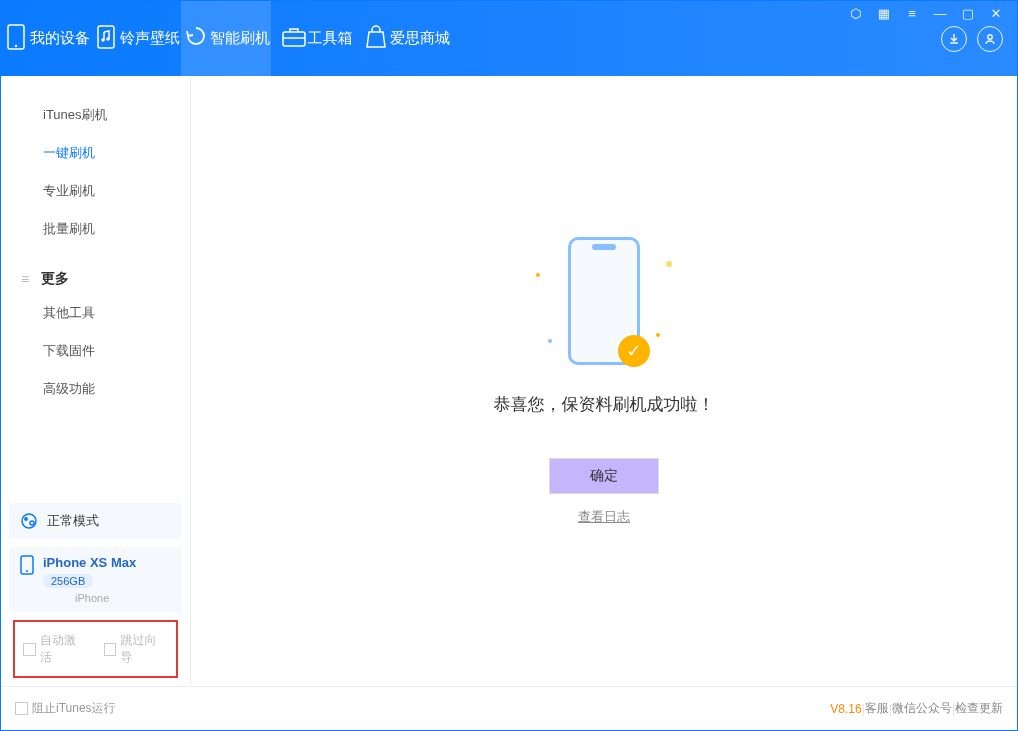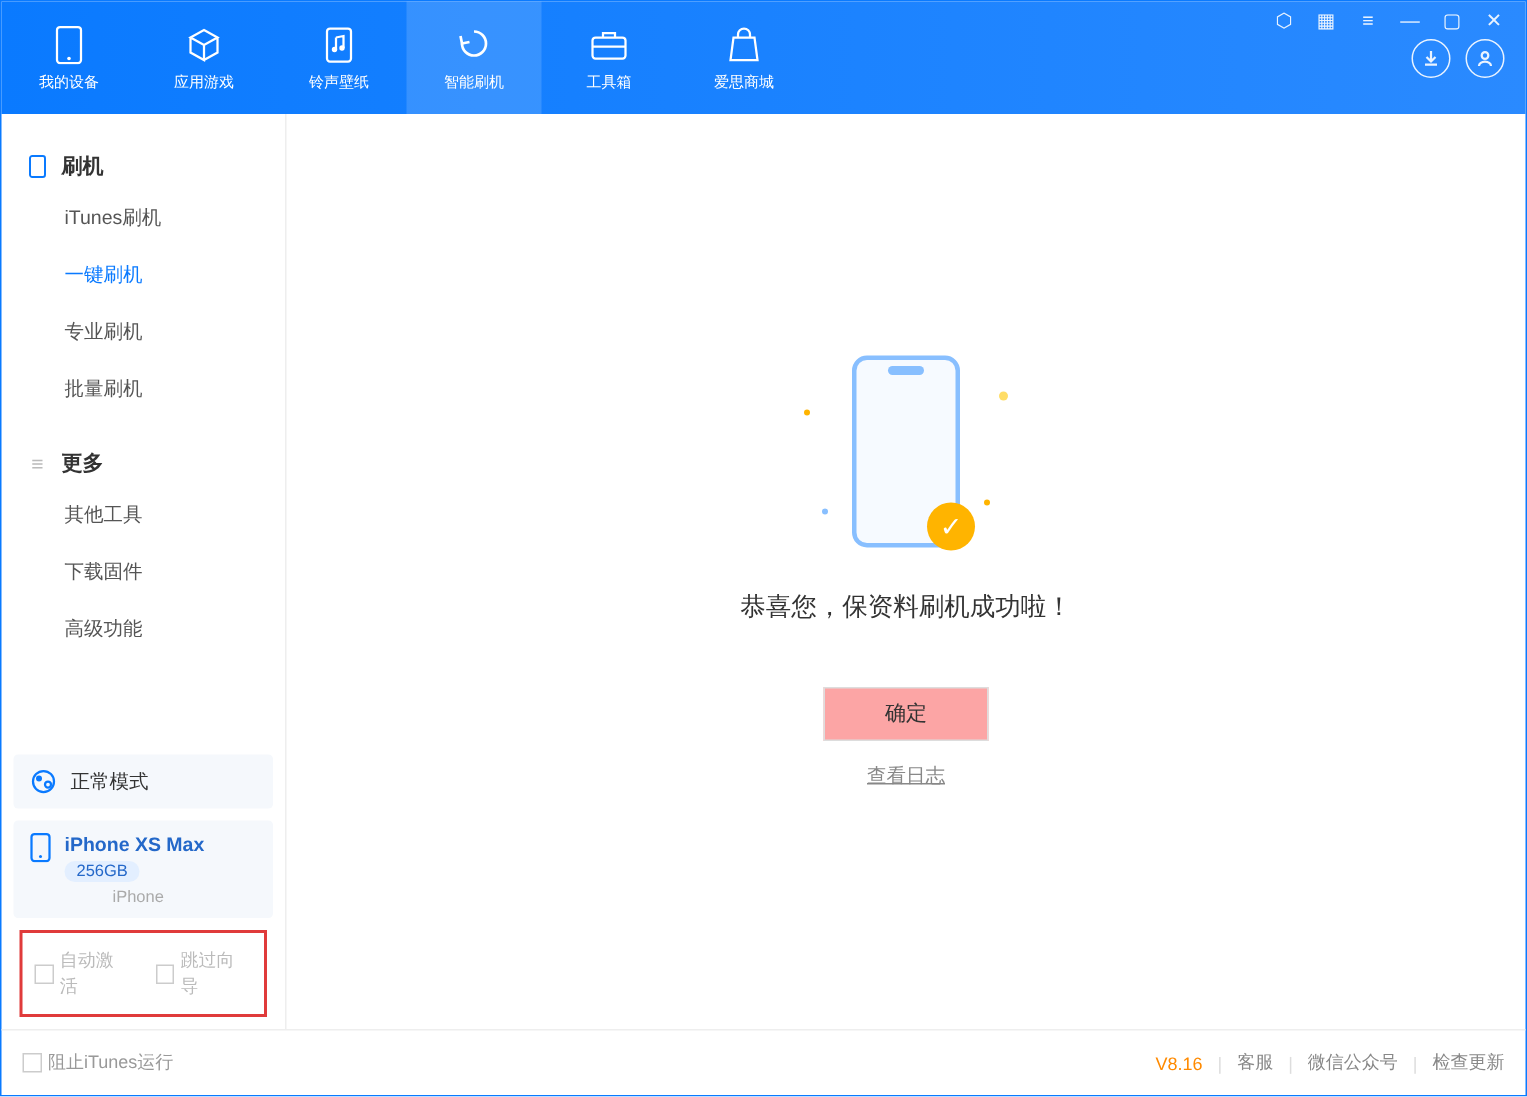--- a/index.html
+++ b/index.html
@@ -12,7 +12,7 @@
 .logo-name { font-size: 18px; font-weight: bold; letter-spacing: 1px; }
 .logo-url { font-size: 11px; opacity: 0.95; }
 .nav-tabs { display: flex; height: 100%; }
-.nav-tab { width: 90px; display: flex; flex-direction: column; align-items: center; justify-content: center; color: #fff; font-size: 10px; cursor: pointer; }
+.nav-tab { width: 90px; display: flex; flex-direction: row; align-items: center; justify-content: center; color: #fff; font-size: 15px; cursor: pointer; }
 .nav-tab.active { background: rgba(255,255,255,0.15); }
 .nav-tab .icon { width: 28px; height: 28px; margin-bottom: 4px; display: flex; align-items: center; justify-content: center; }
 .titlebar-right { margin-left: auto; display: flex; align-items: center; padding-right: 14px; gap: 10px; }

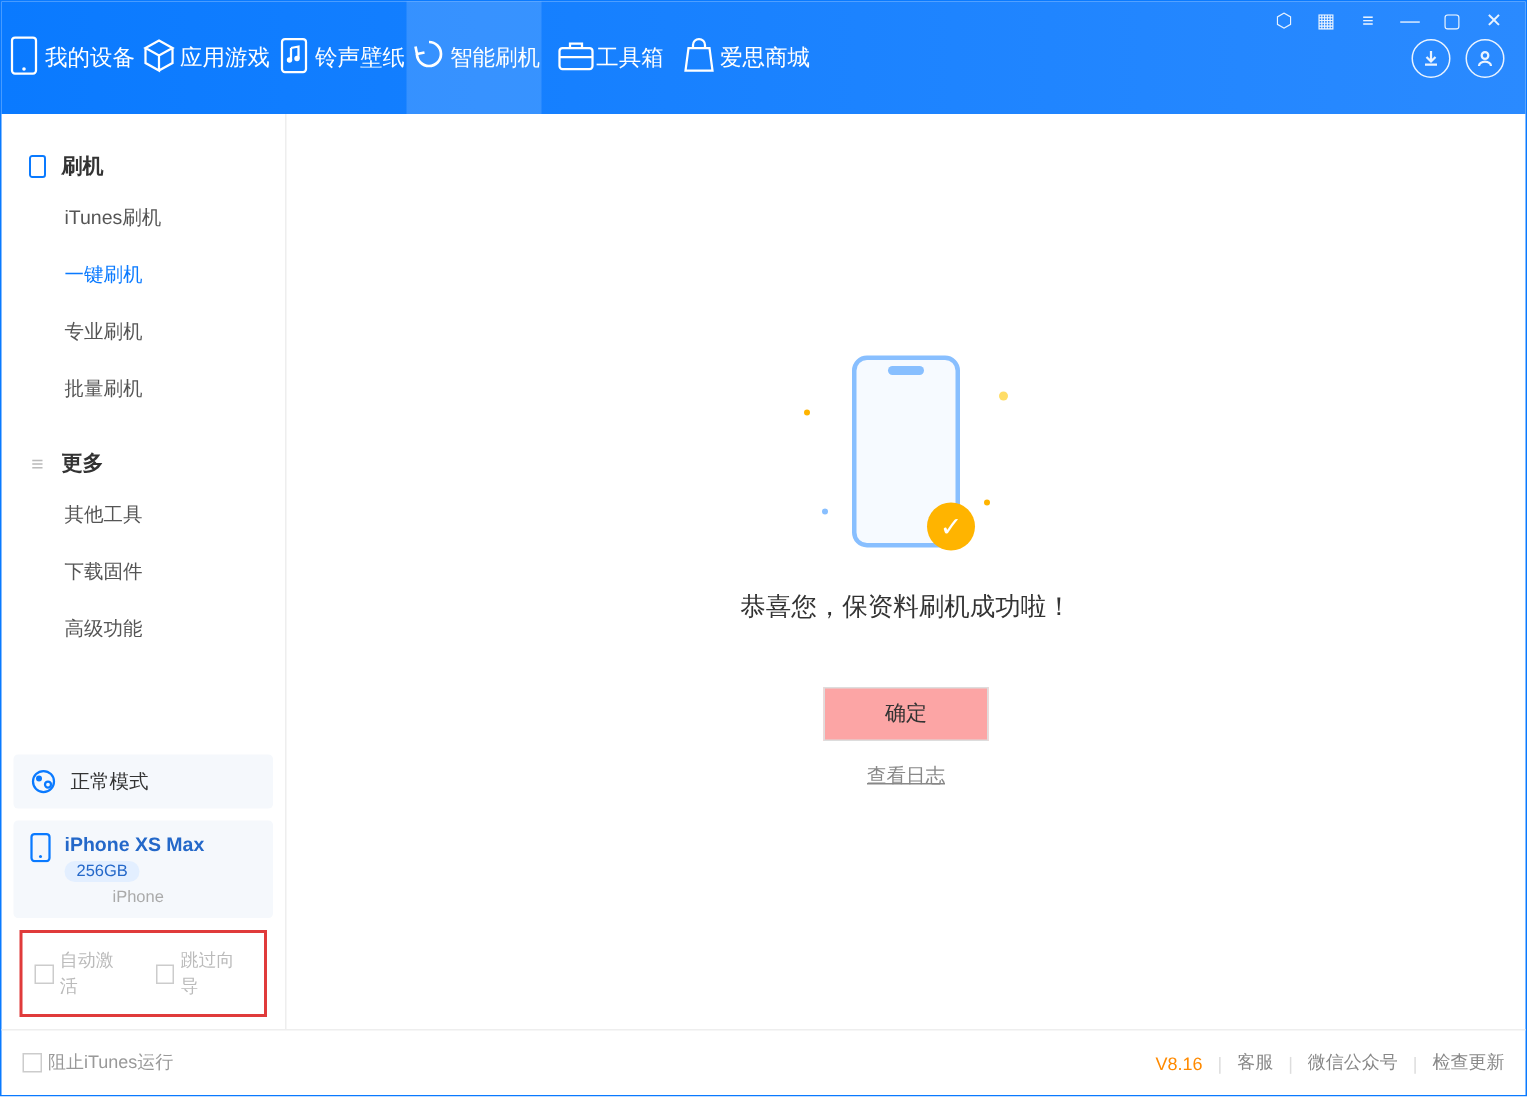--- a/index.html
+++ b/index.html
@@ -84,14 +84,6 @@
       </div>
       <div class="nav-tab">
         <span class="icon">
-            <svg width="24" height="24" viewBox="0 0 24 24">
-              <path d="M12 2 L21 7 L12 12 L3 7 Z M3 7 V17 L12 22 V12 M21 7 V17 L12 22" fill="none" stroke="#fff" stroke-width="1.5"></path>
-            </svg>
-          </span>
-        <span>应用游戏</span>
-      </div>
-      <div class="nav-tab">
-        <span class="icon">
             <svg width="22" height="26" viewBox="0 0 22 26">
               <rect x="3" y="2" width="16" height="22" rx="2" fill="none" stroke="#fff" stroke-width="1.5"></rect>
               <path d="M9 8 V16 M9 8 L14 7 V15" fill="none" stroke="#fff" stroke-width="1.5"></path>

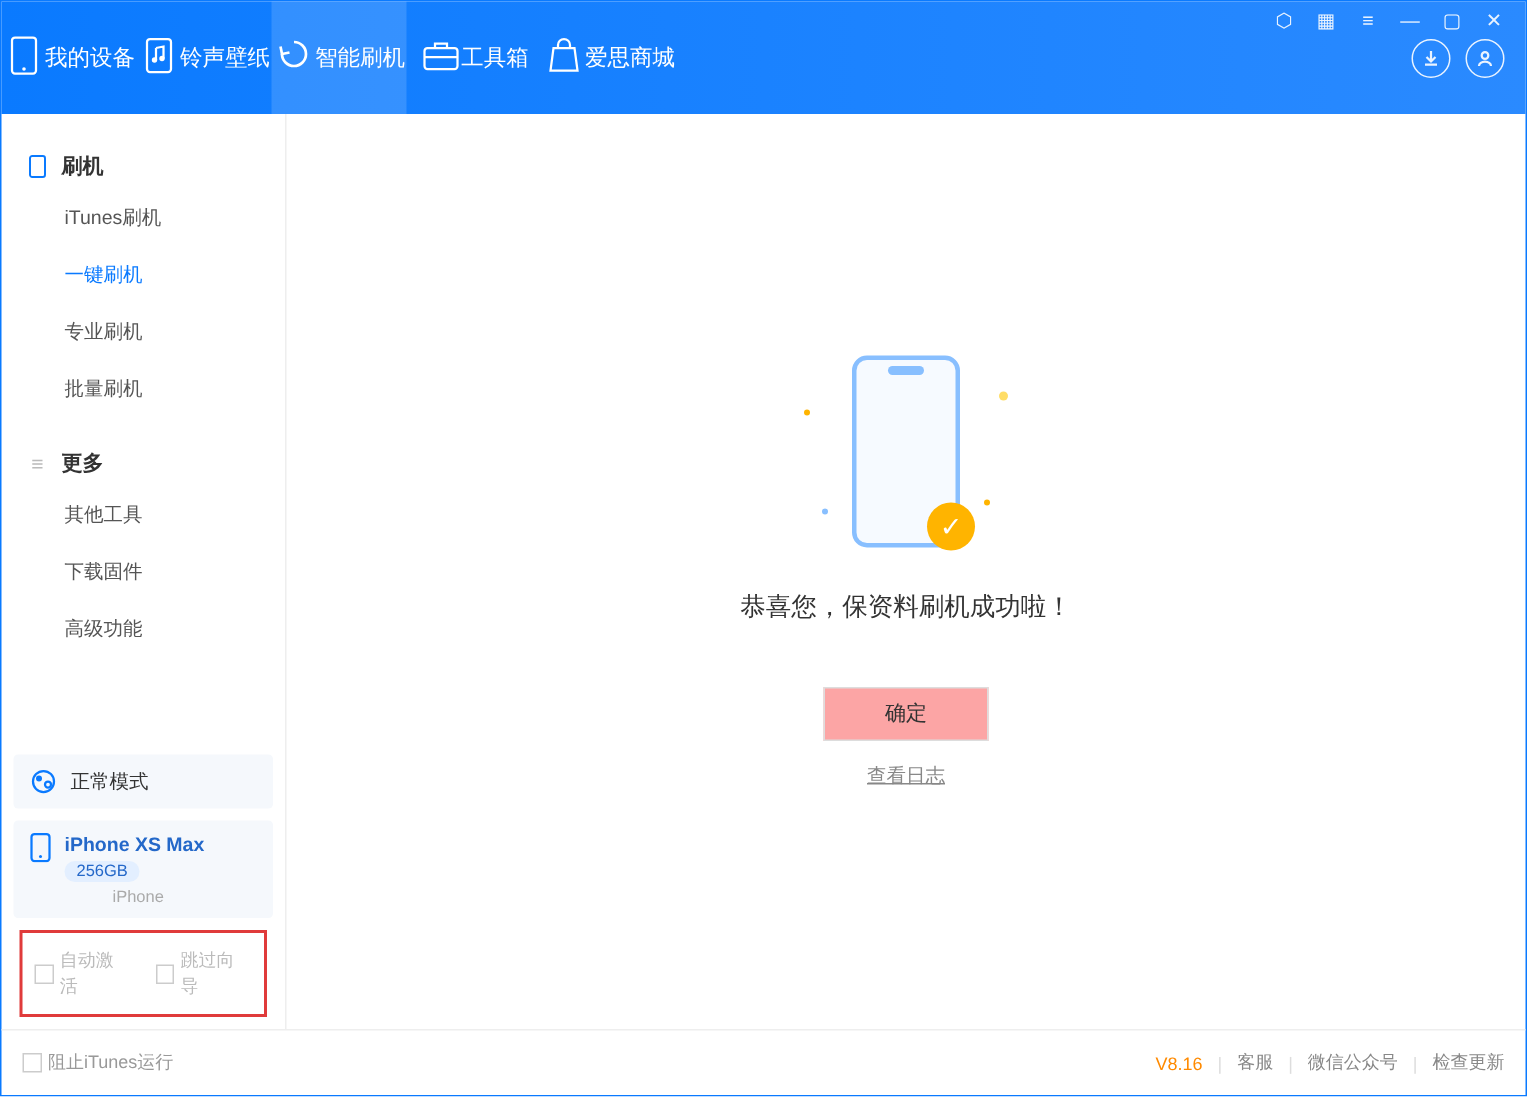--- a/index.html
+++ b/index.html
@@ -139,14 +139,6 @@
     <div class="sidebar">
       <div class="side-scroll">
         <div class="side-group">
-          <div class="side-group-title">
-            <span class="gicon">
-                <svg width="12" height="16" viewBox="0 0 12 16">
-                  <rect x="1" y="1" width="10" height="14" rx="1.5" fill="none" stroke="#0a7aff" stroke-width="1.3"></rect>
-                </svg>
-              </span>
-            <span>刷机</span>
-          </div>
           <div class="side-item">iTunes刷机</div>
           <div class="side-item active">一键刷机</div>
           <div class="side-item">专业刷机</div>

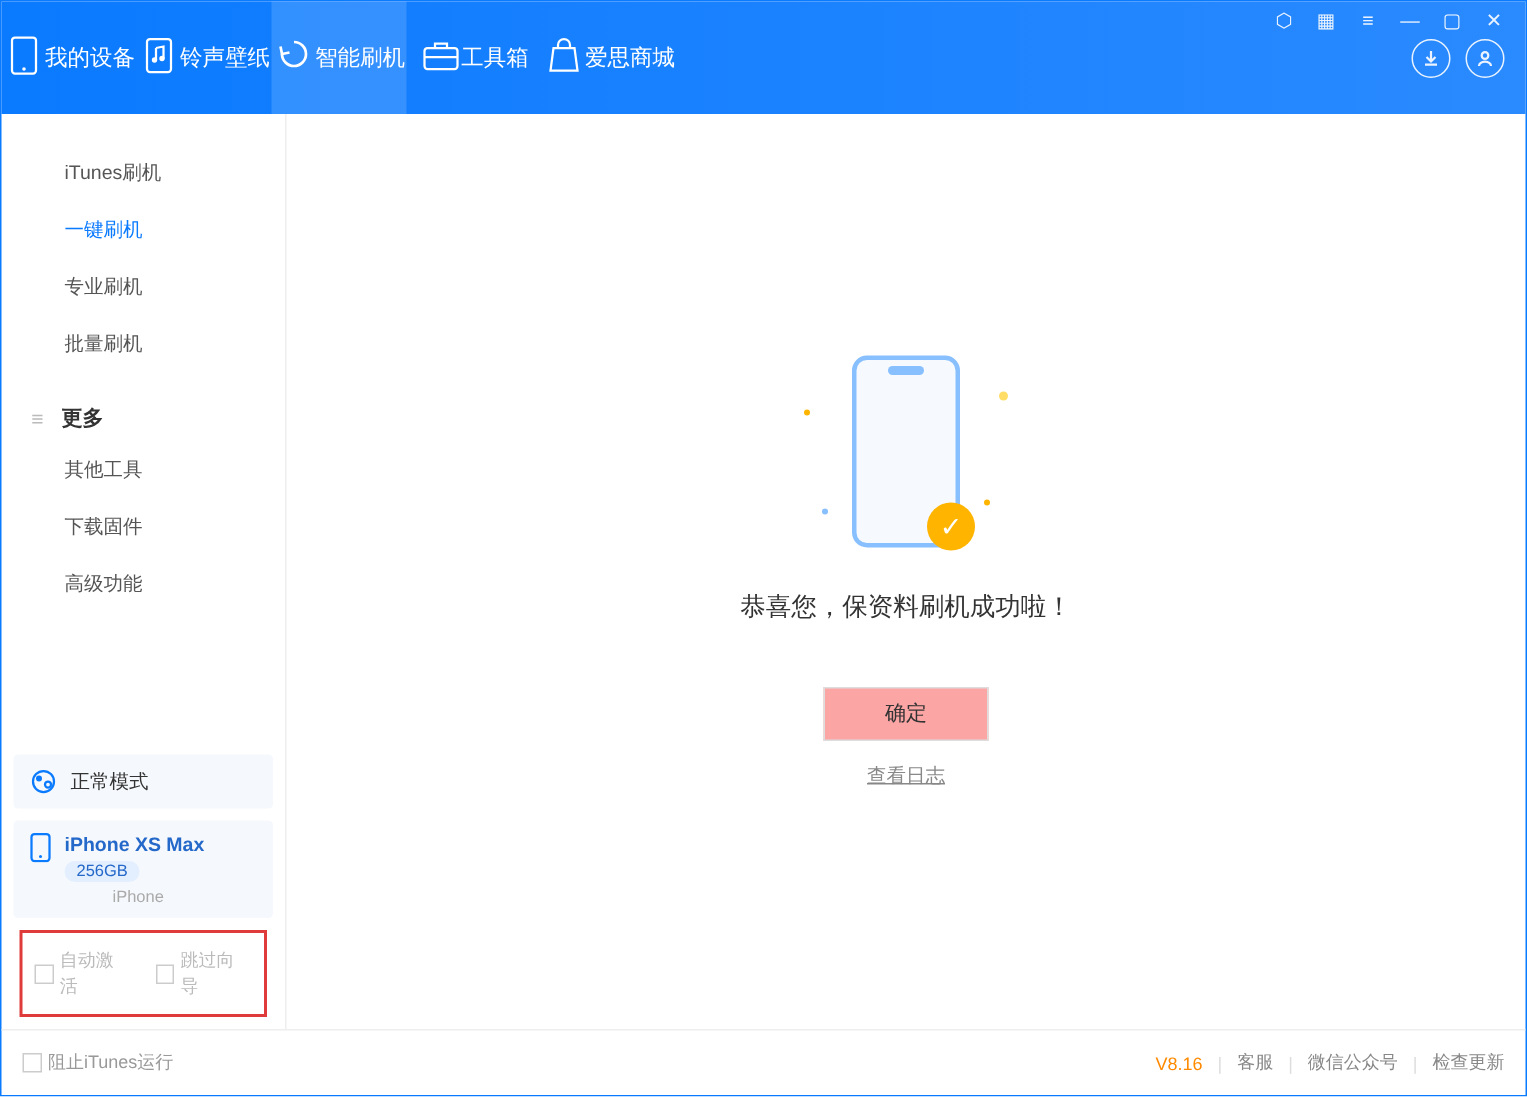--- a/index.html
+++ b/index.html
@@ -48,7 +48,7 @@
 .dot.a { left: 22px; top: 36px; } .dot.b { right: 22px; top: 24px; width:6px;height:6px;background:#ffdd66;}
 .dot.c { left: 34px; bottom: 34px; background:#88bfff;} .dot.d { right: 34px; bottom: 40px;}
 .msg { font-size: 17px; color: #333; margin-bottom: 42px; }
-.ok-btn { border: 1px solid #ddd; background: #fca5a5; padding: 8px 40px; font-size: 14px; cursor: pointer; margin-bottom: 14px; color:#333; }
+.ok-btn { border: 1px solid #ddd; background: #c4b5fd; padding: 8px 40px; font-size: 14px; cursor: pointer; margin-bottom: 14px; color:#333; }
 .log-link { color: #888; font-size: 13px; text-decoration: underline; cursor: pointer; }
 .statusbar { height: 44px; border-top: 1px solid #eee; display: flex; align-items: center; padding: 0 14px; font-size: 12px; color: #999; }
 .statusbar .chk { color: #999; }

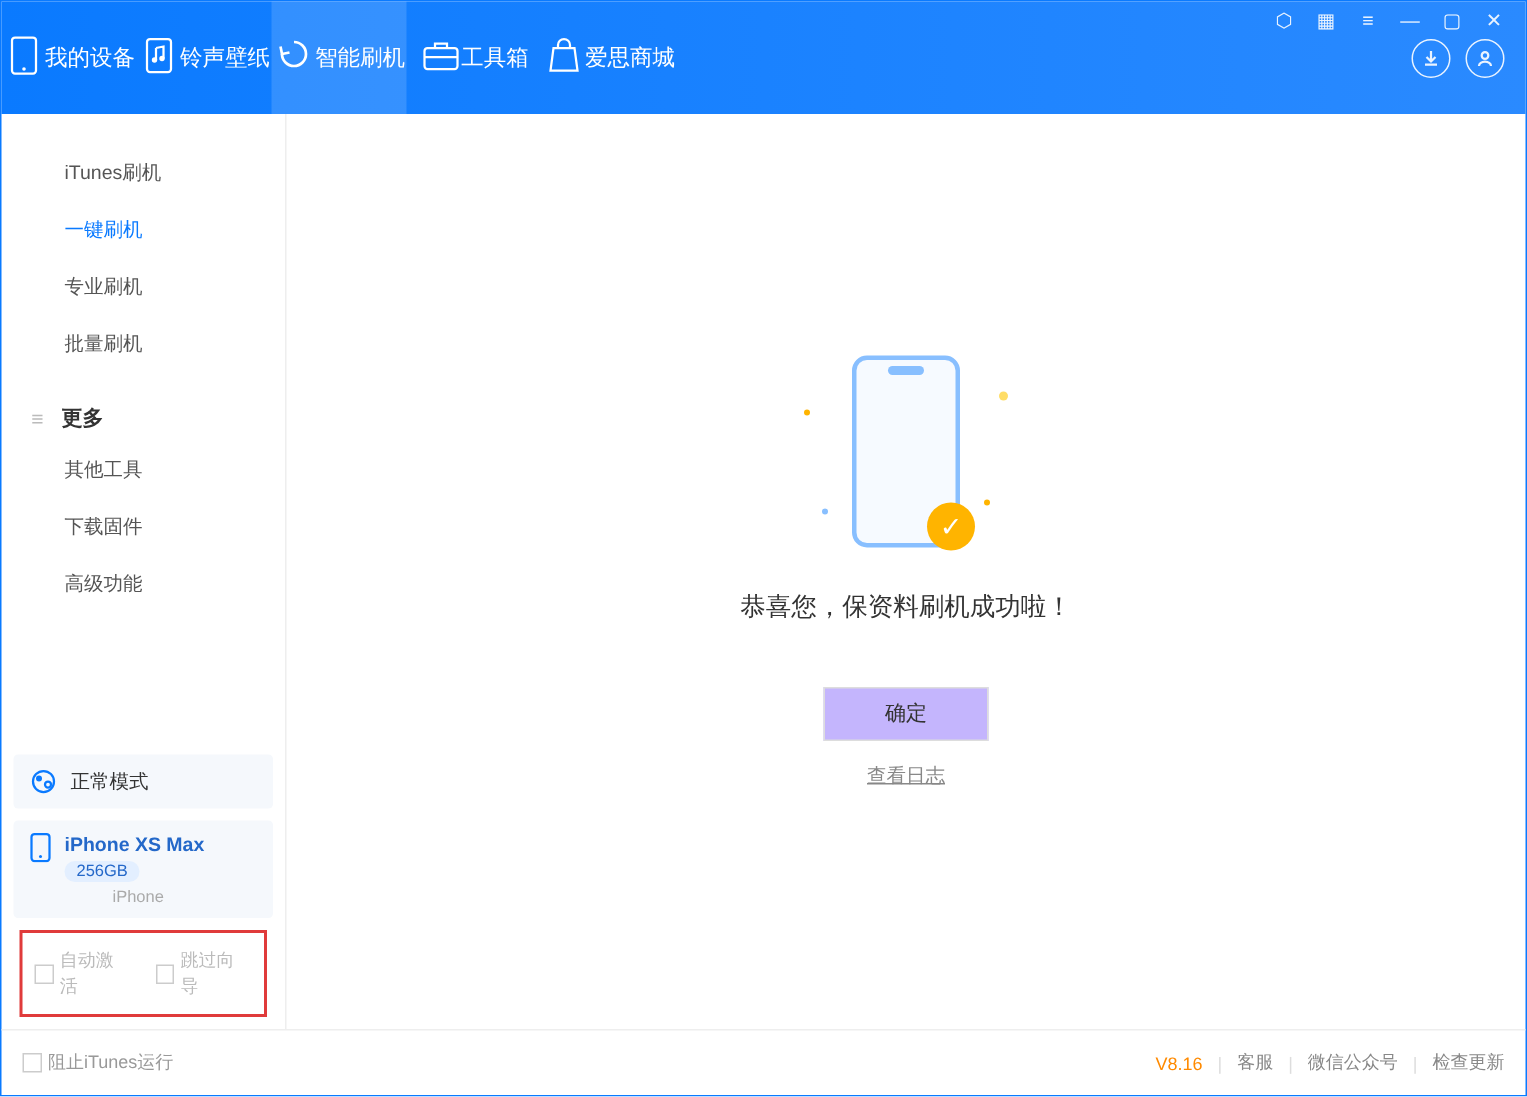--- a/index.html
+++ b/index.html
@@ -52,7 +52,7 @@
 .log-link { color: #888; font-size: 13px; text-decoration: underline; cursor: pointer; }
 .statusbar { height: 44px; border-top: 1px solid #eee; display: flex; align-items: center; padding: 0 14px; font-size: 12px; color: #999; }
 .statusbar .chk { color: #999; }
-.statusbar .right { margin-left: auto; display: flex; align-items: center; gap: 10px; }
+.statusbar .right { margin-left: auto; display: flex; align-items: center; gap: 0; }
 .statusbar .sep { color: #ddd; }
 .statusbar .ver { color: #ff8a00; }
 .statusbar .lnk { color: #888; cursor: pointer; }

